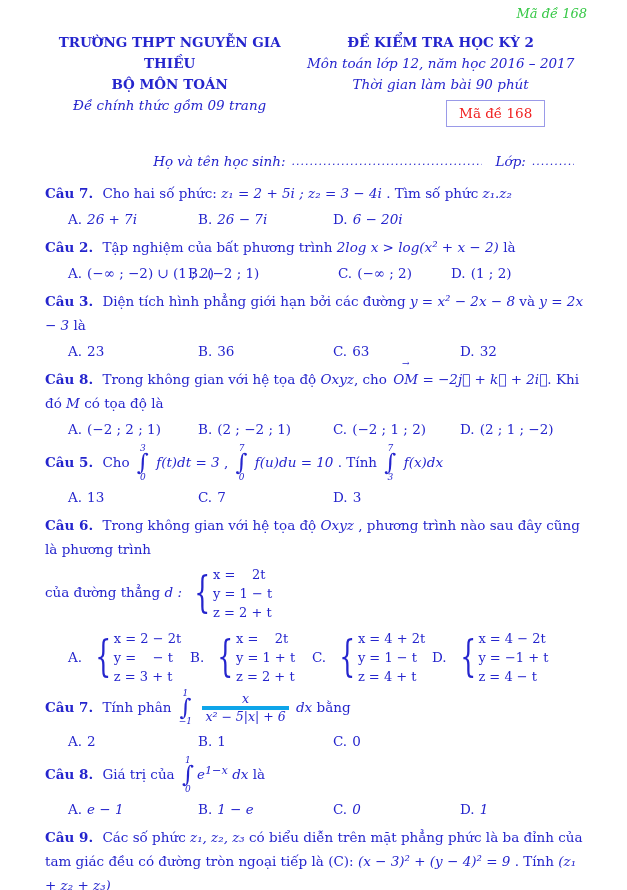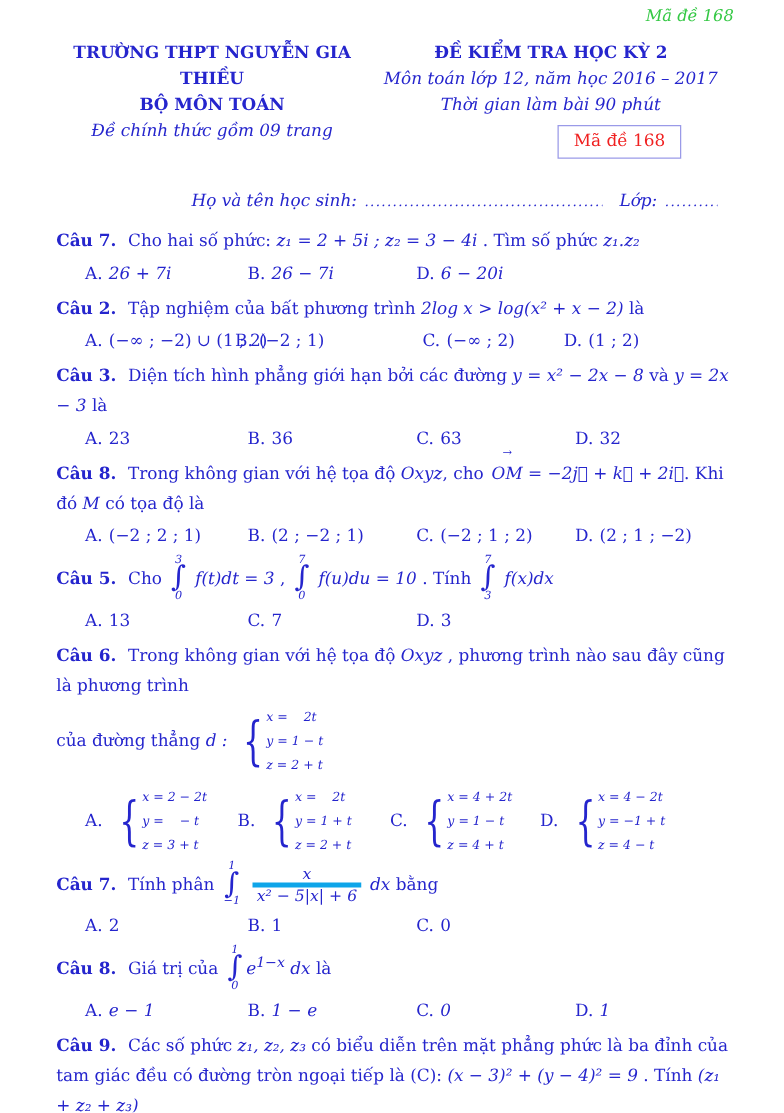--- a/index.html
+++ b/index.html
@@ -38,7 +38,7 @@
   .sys{display:inline-flex;align-items:center;vertical-align:middle;margin-left:3px;}
   .sys .sbrace{font-size:42px;font-weight:300;line-height:1;transform:scaleX(.6);margin-right:-3px;font-style:normal;}
   .sys .slines{display:flex;flex-direction:column;}
-  .sys .sline{font-style:italic;line-height:19px;white-space:pre;font-size:10px;}
+  .sys .sline{line-height:19px;white-space:pre;font-size:13px;}
   .opt-sys{display:flex;align-items:center;white-space:nowrap;}
 </style>
 </head>

